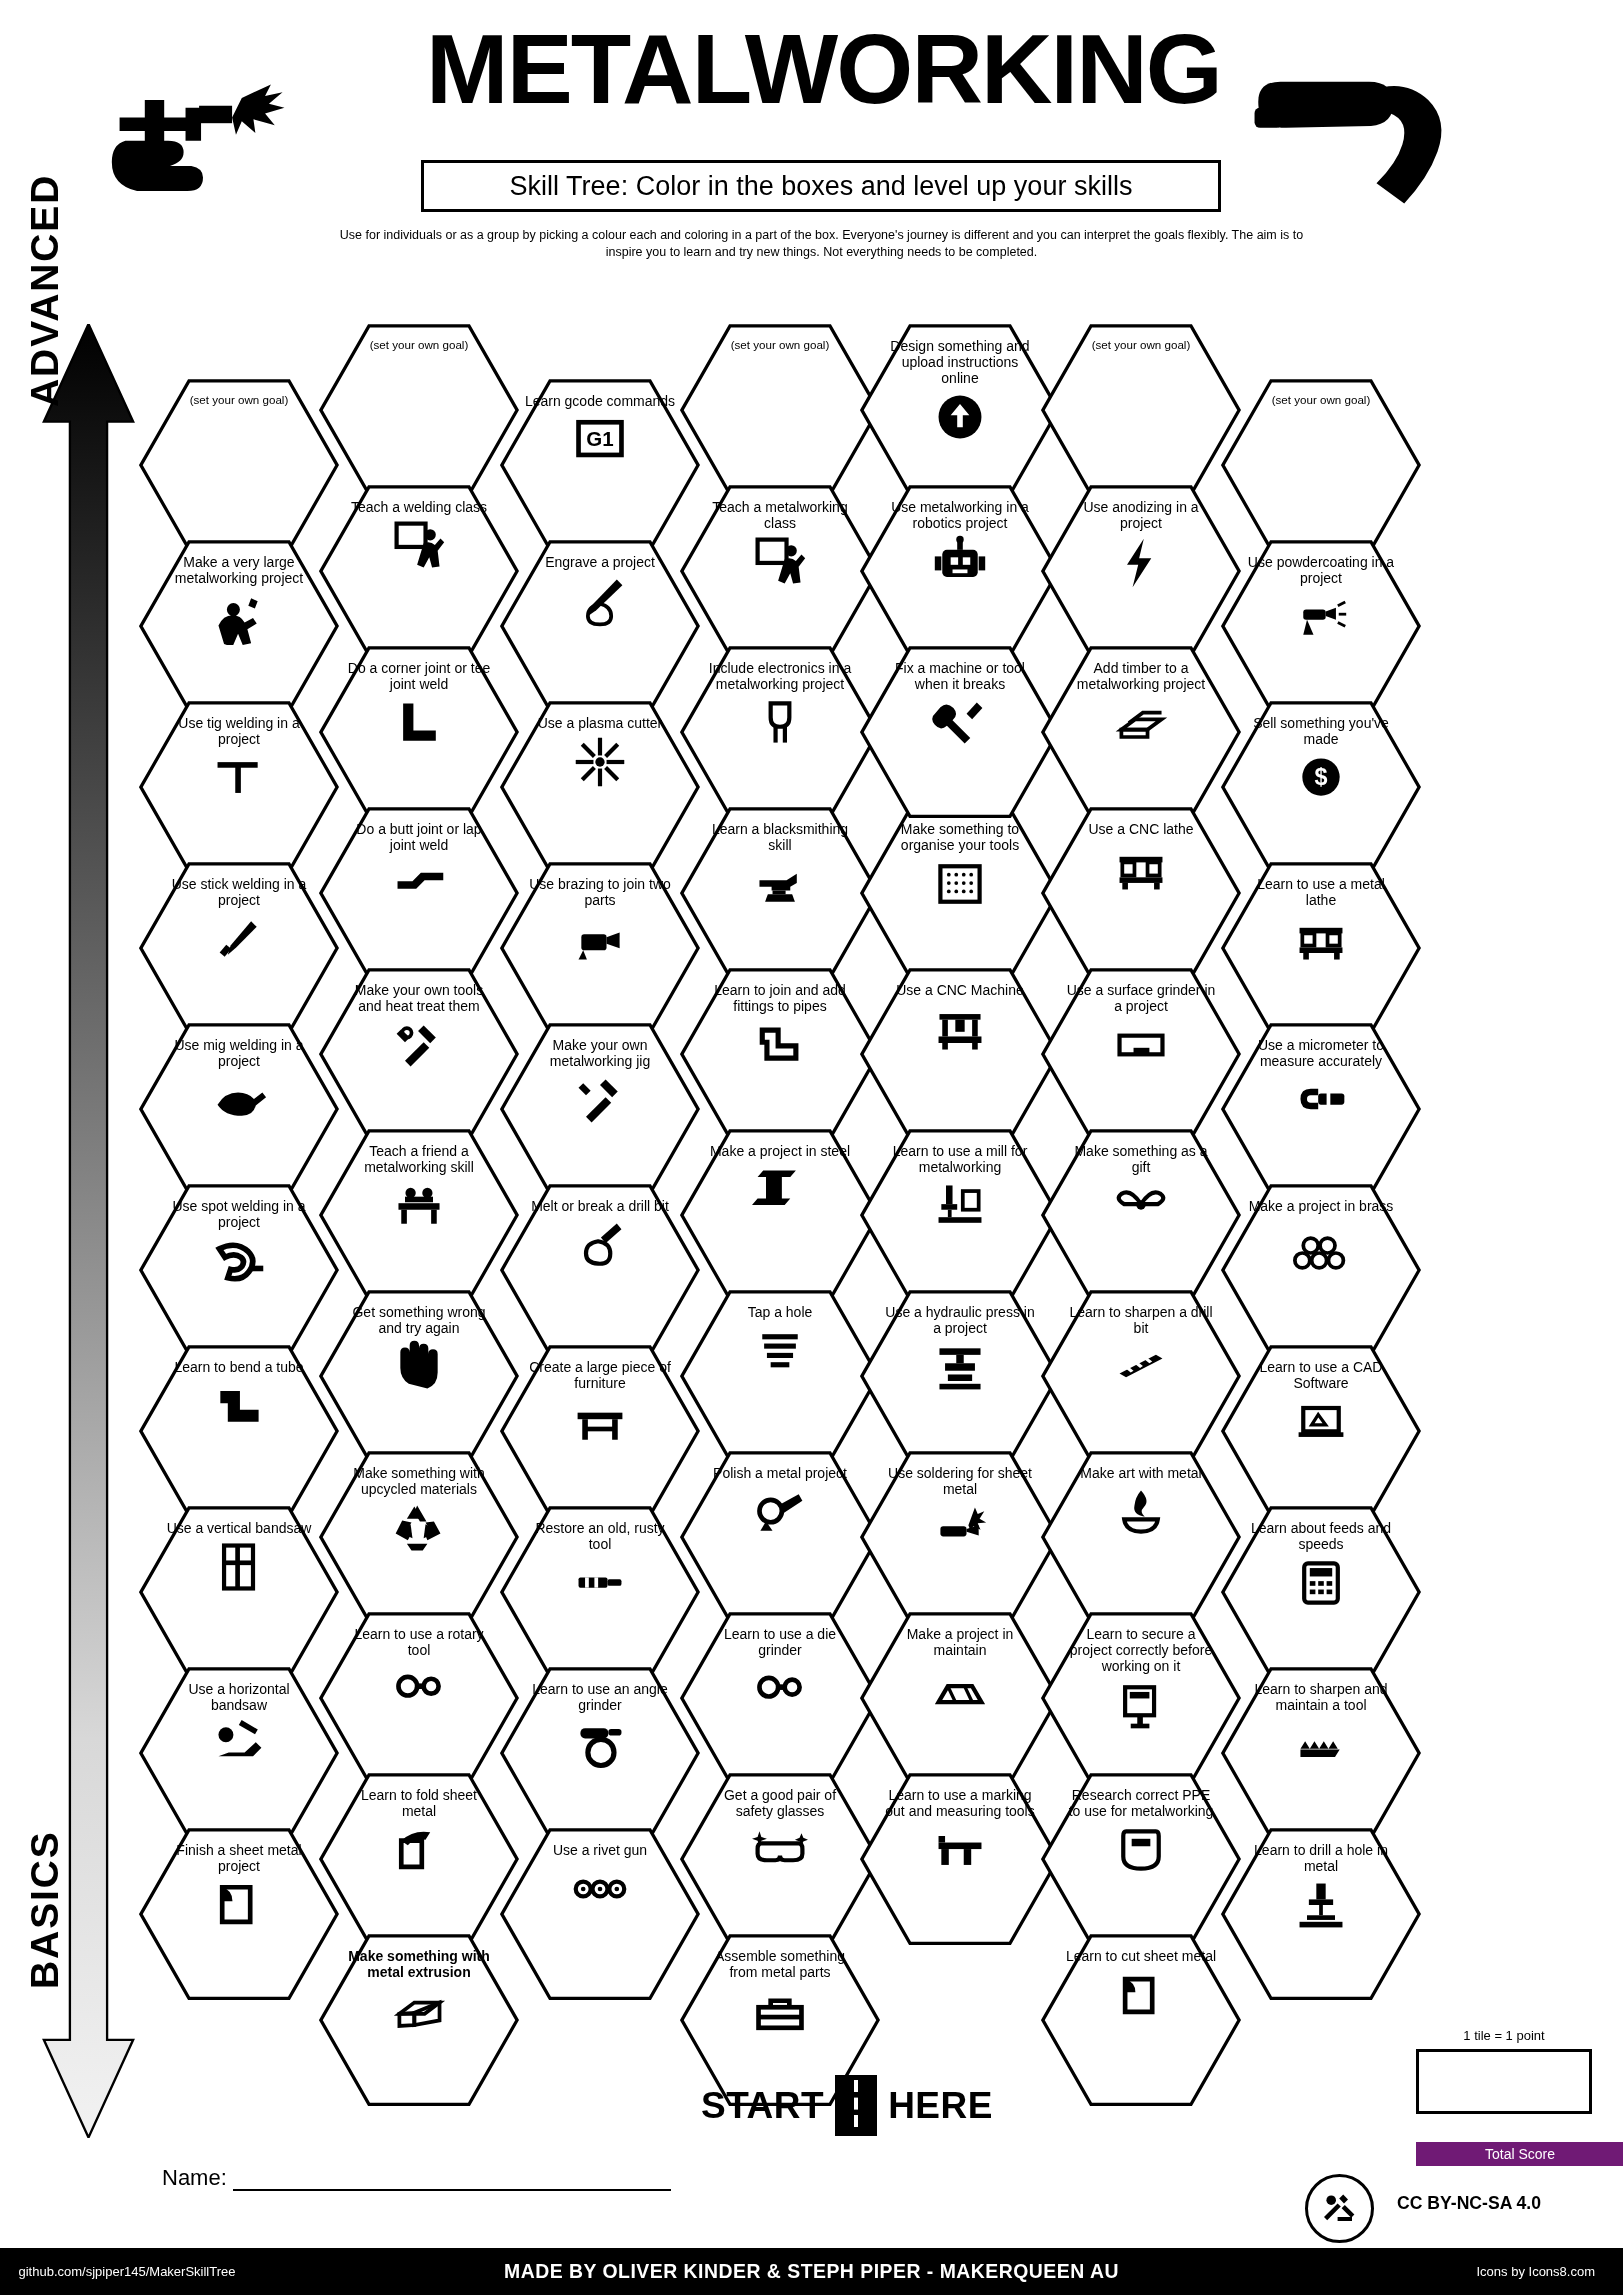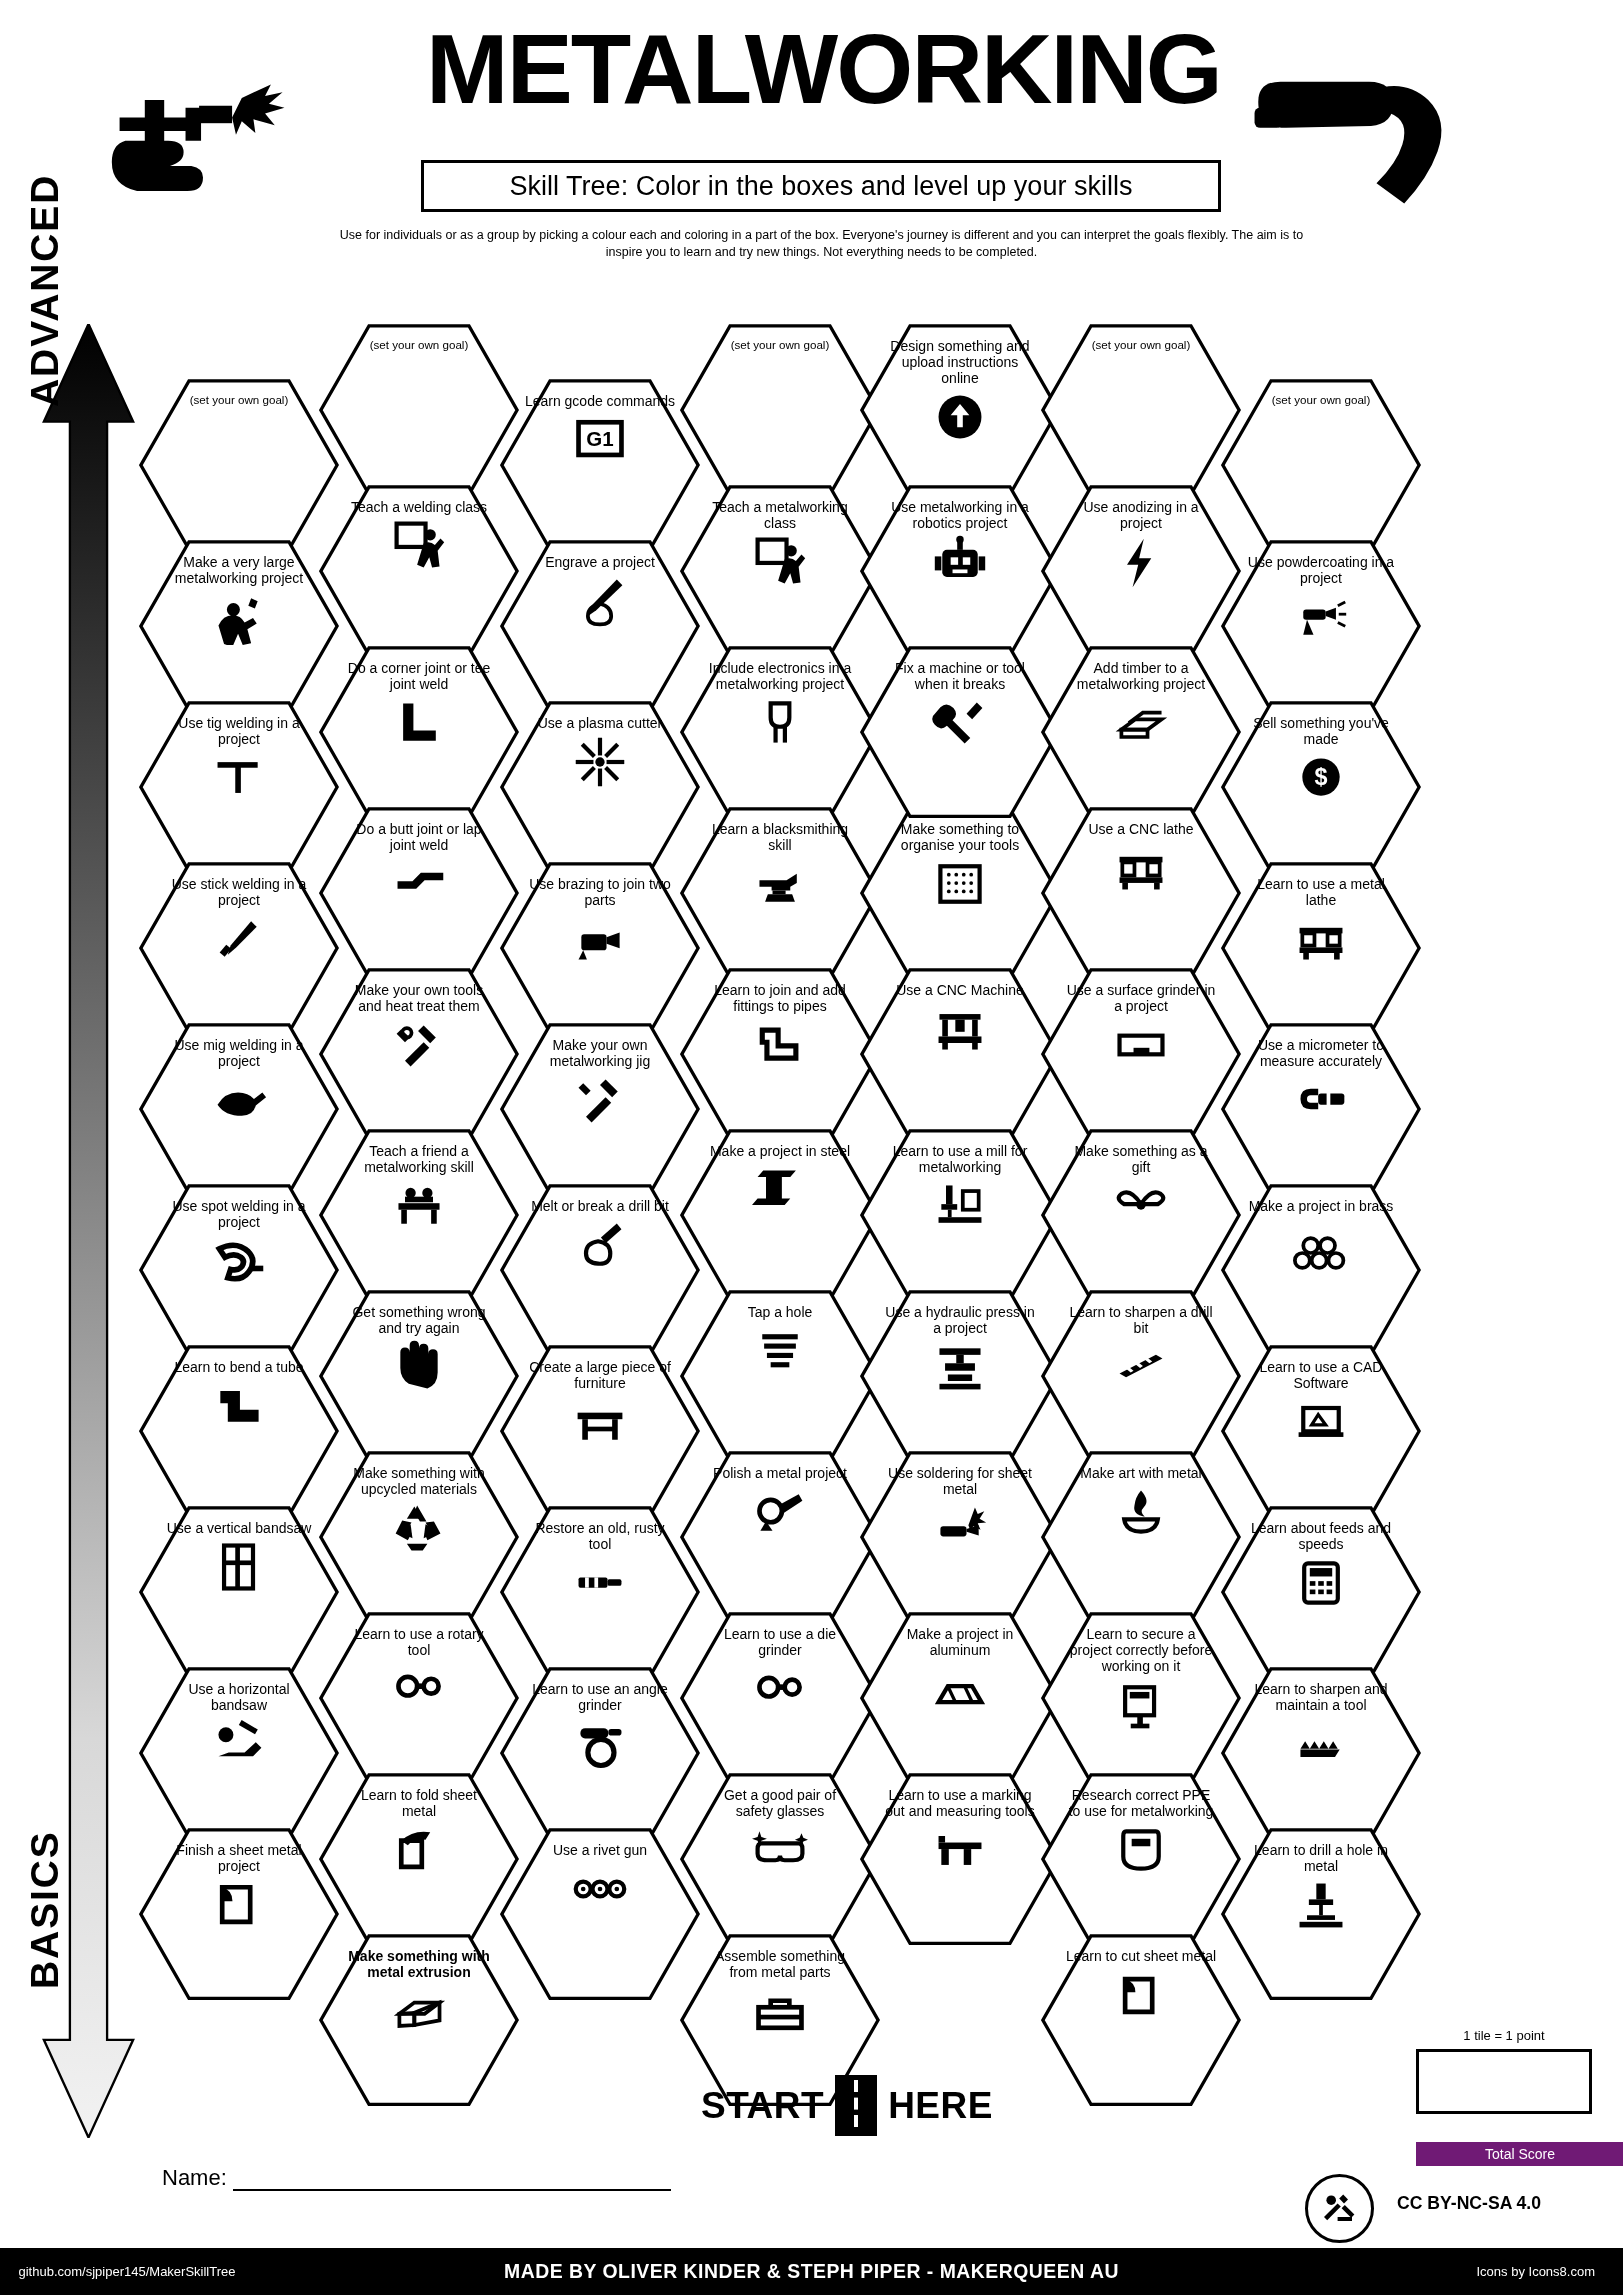--- a/index.html
+++ b/index.html
@@ -824,7 +824,7 @@
       <div class="hexbg"><svg viewBox="0 0 432 372" preserveAspectRatio="none">
           <polygon points="108,4 324,4 428,186 324,368 108,368 4,186" fill="#ffffff" stroke="#000000" stroke-width="7"></polygon>
         </svg></div>
-      <div class="htext">Make a project in aluminum</div>
+      <div class="htext">Make a project in maintain</div>
       <div class="hicon">
         <svg viewBox="0 0 120 120">
           <path d="M14 88 l20-34 h52 l20 34z" fill="none" stroke="#000" stroke-width="9"></path>

